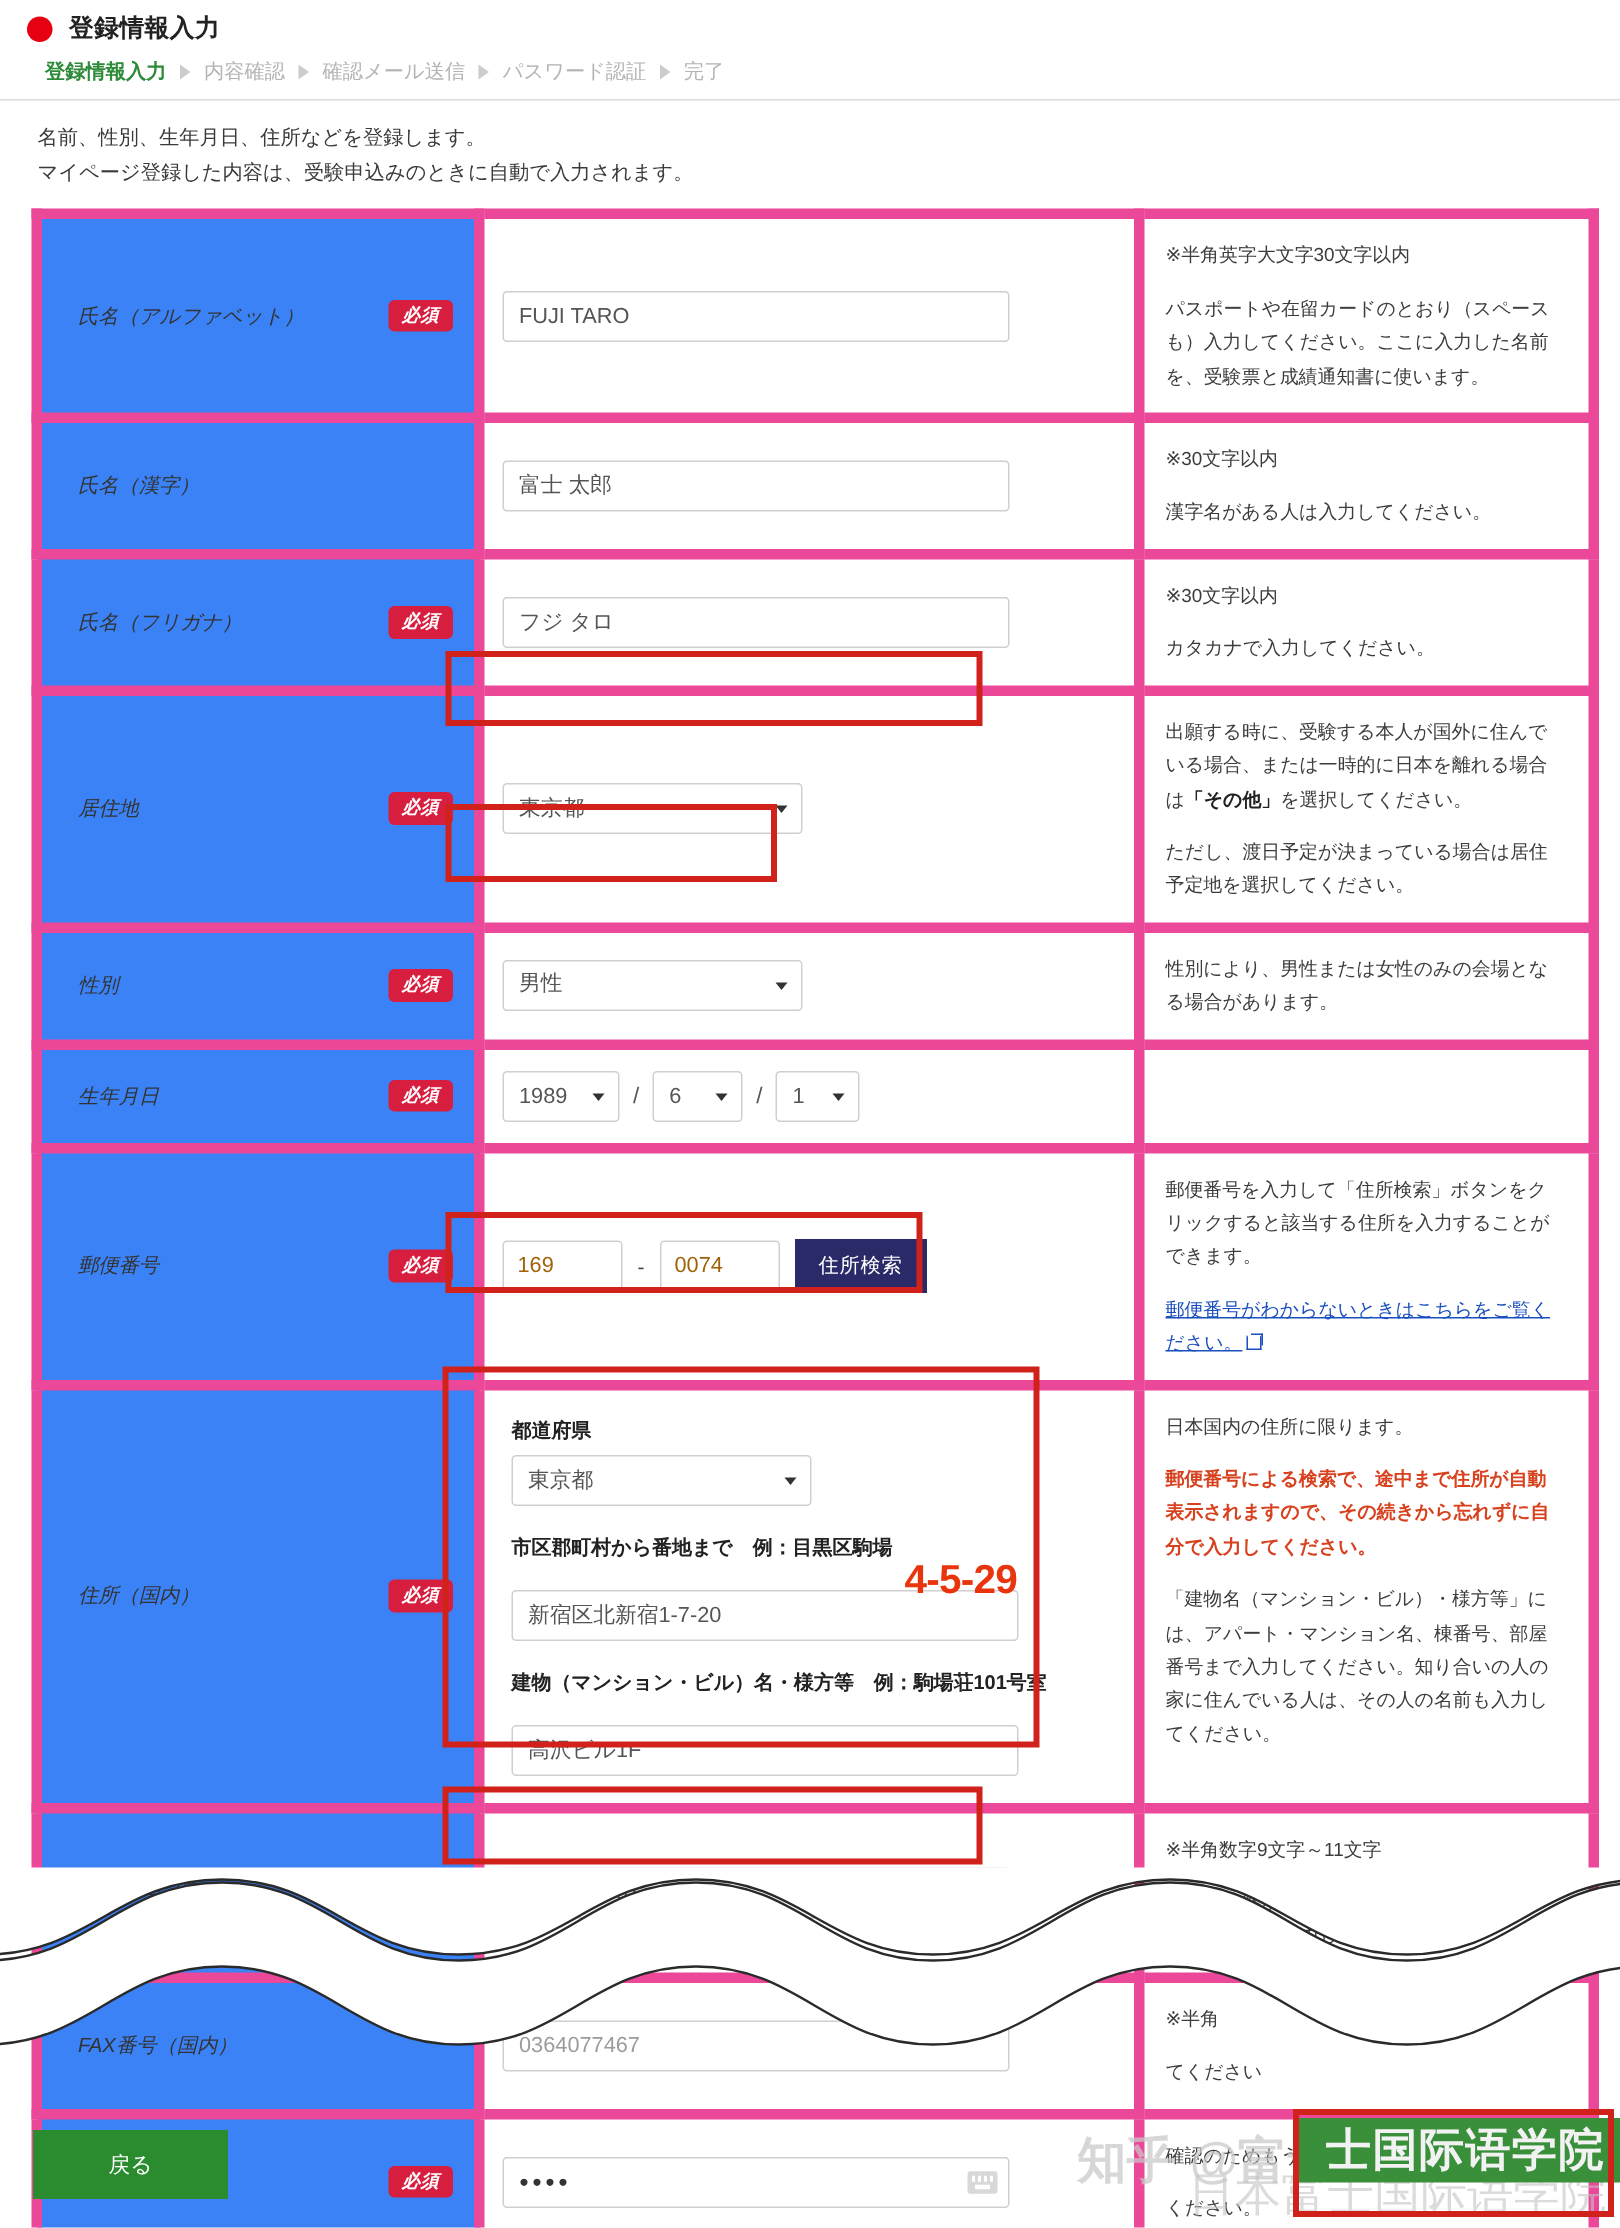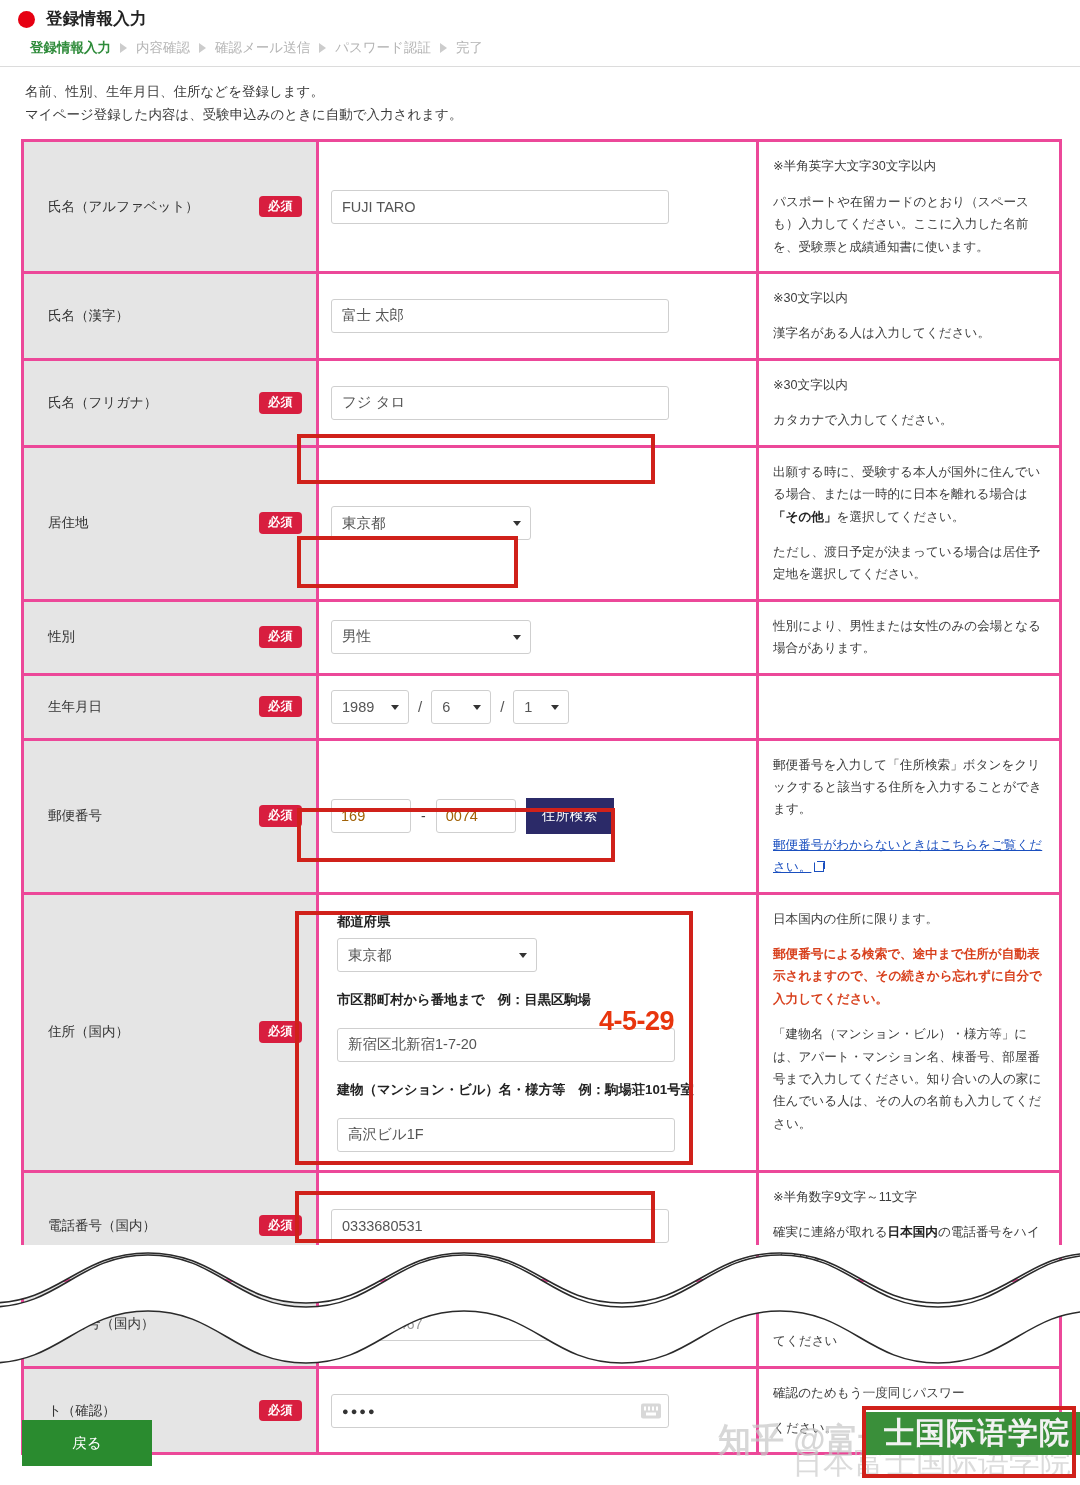--- a/index.html
+++ b/index.html
@@ -68,7 +68,7 @@
     border: 1px solid #e7b9c1;
   }
   .form-table td {
-    border: 3px solid #ec4899;
+    border: 7px solid #ec4899;
     vertical-align: middle;
     padding: 0;
   }

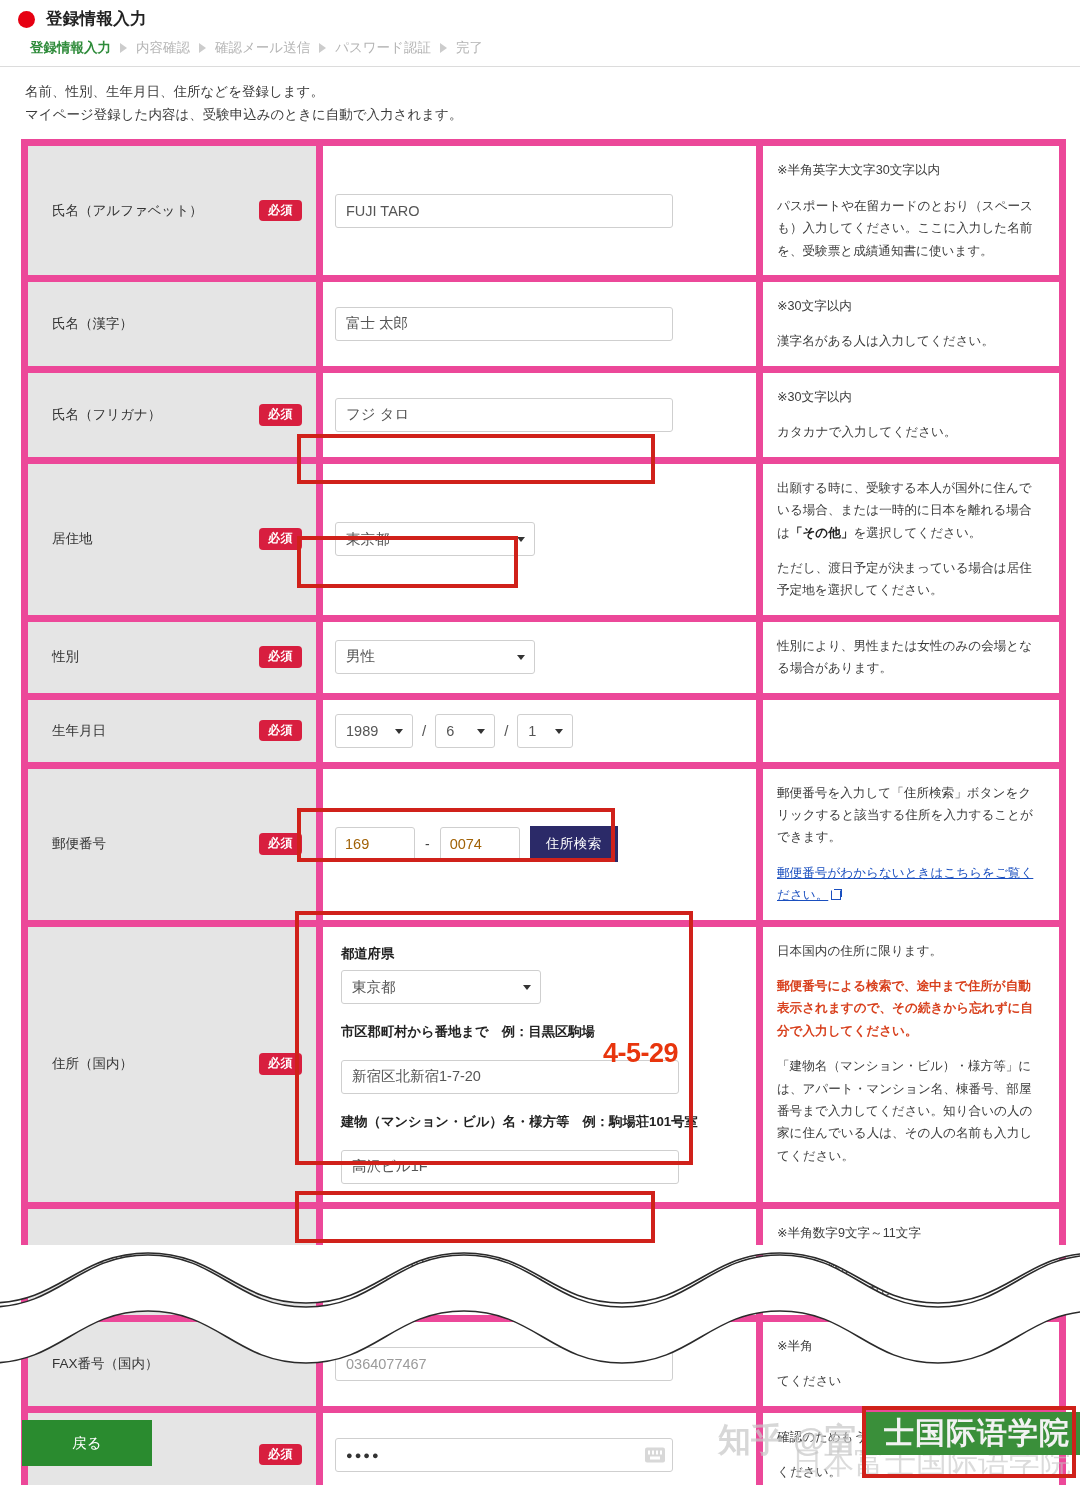--- a/index.html
+++ b/index.html
@@ -74,10 +74,11 @@
   }
   td.lbl {
     width: 295px;
-    background: #e5e5e5;
+    background: #3b82f6;
     padding: 14px 14px 14px 24px;
     font-size: 13.5px;
     color: #333;
+    font-style: italic;
   }
   .lbl-inner {
     display: flex;

